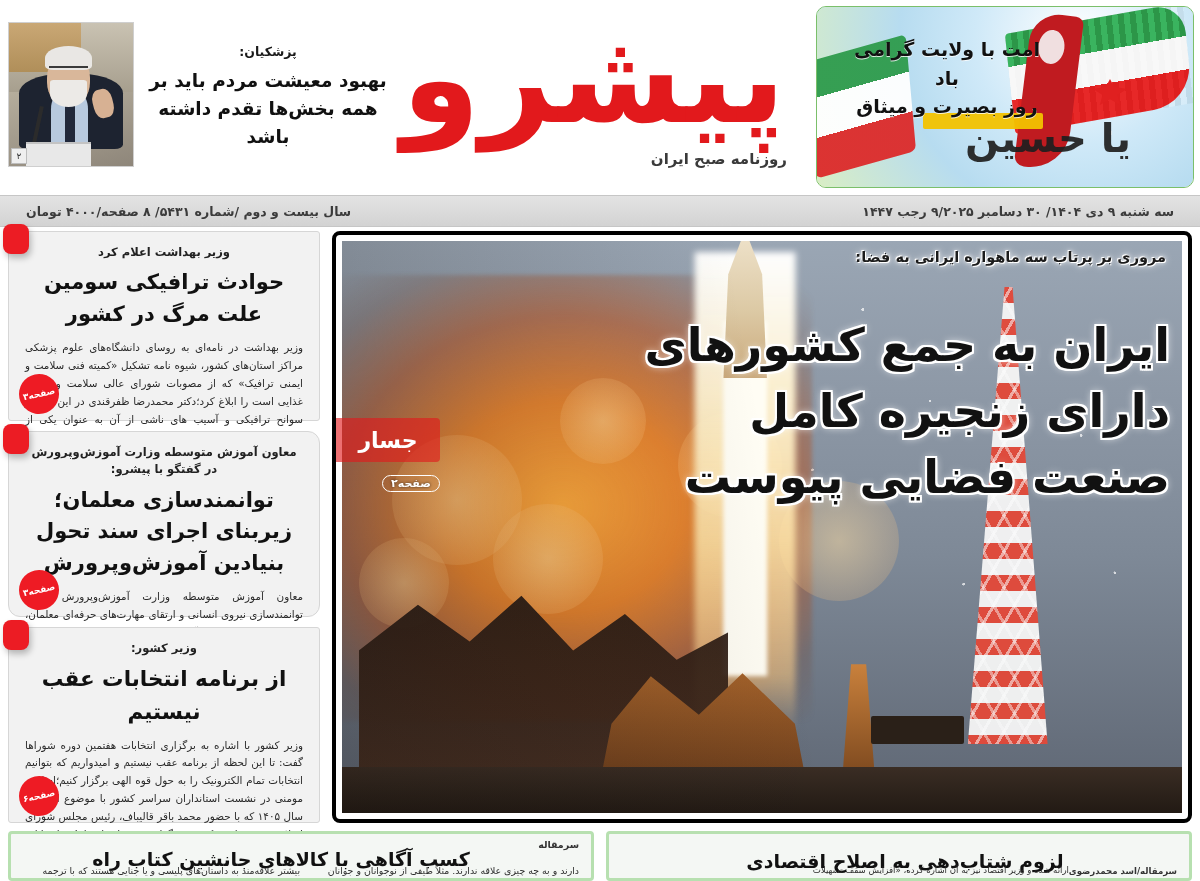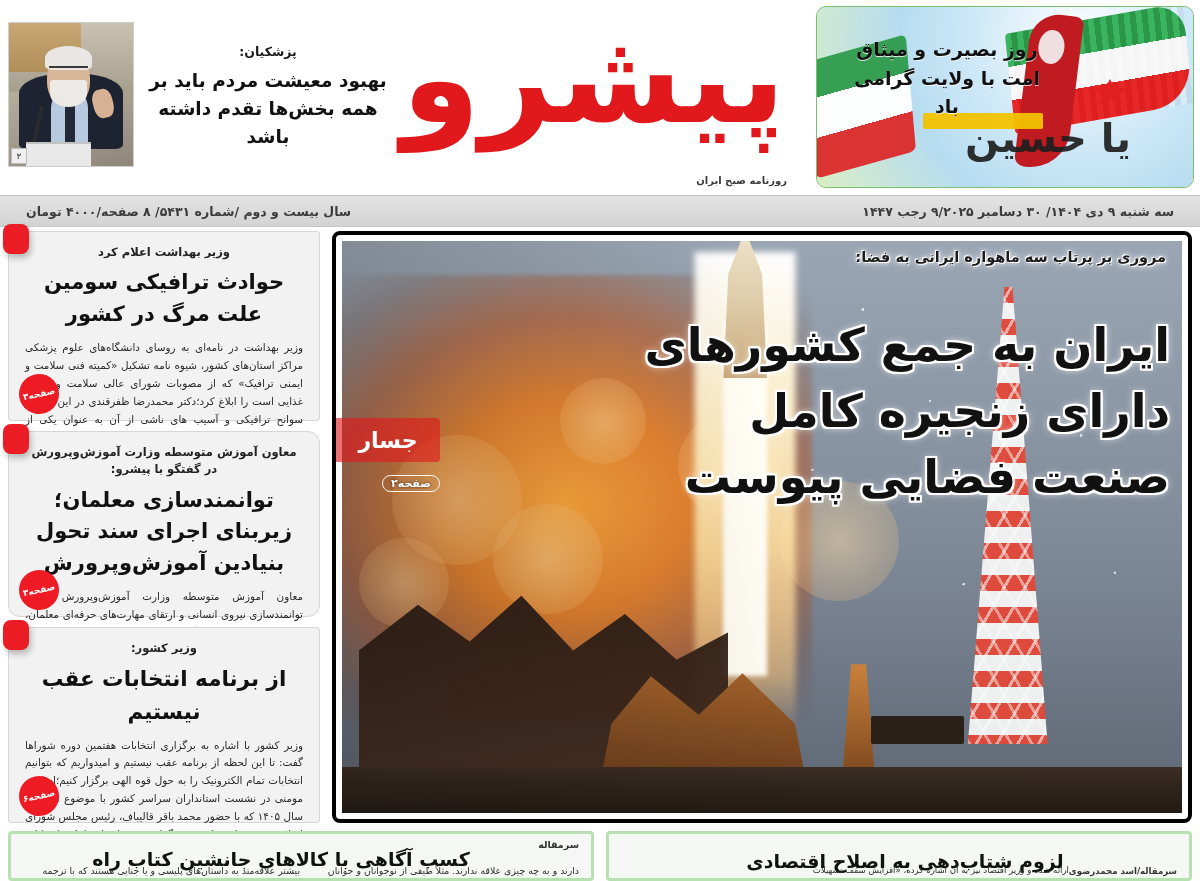--- a/index.html
+++ b/index.html
@@ -381,8 +381,8 @@
       <div class="bn-yellowbar"></div>
       <div class="bn-calig">یا حسین</div>
       <div class="bn-text">
+        <div>امت با ولایت گرامی باد</div>
         <div>روز بصیرت و میثاق</div>
-        <div>امت با ولایت گرامی باد</div>
       </div>
     </div>
   </div>

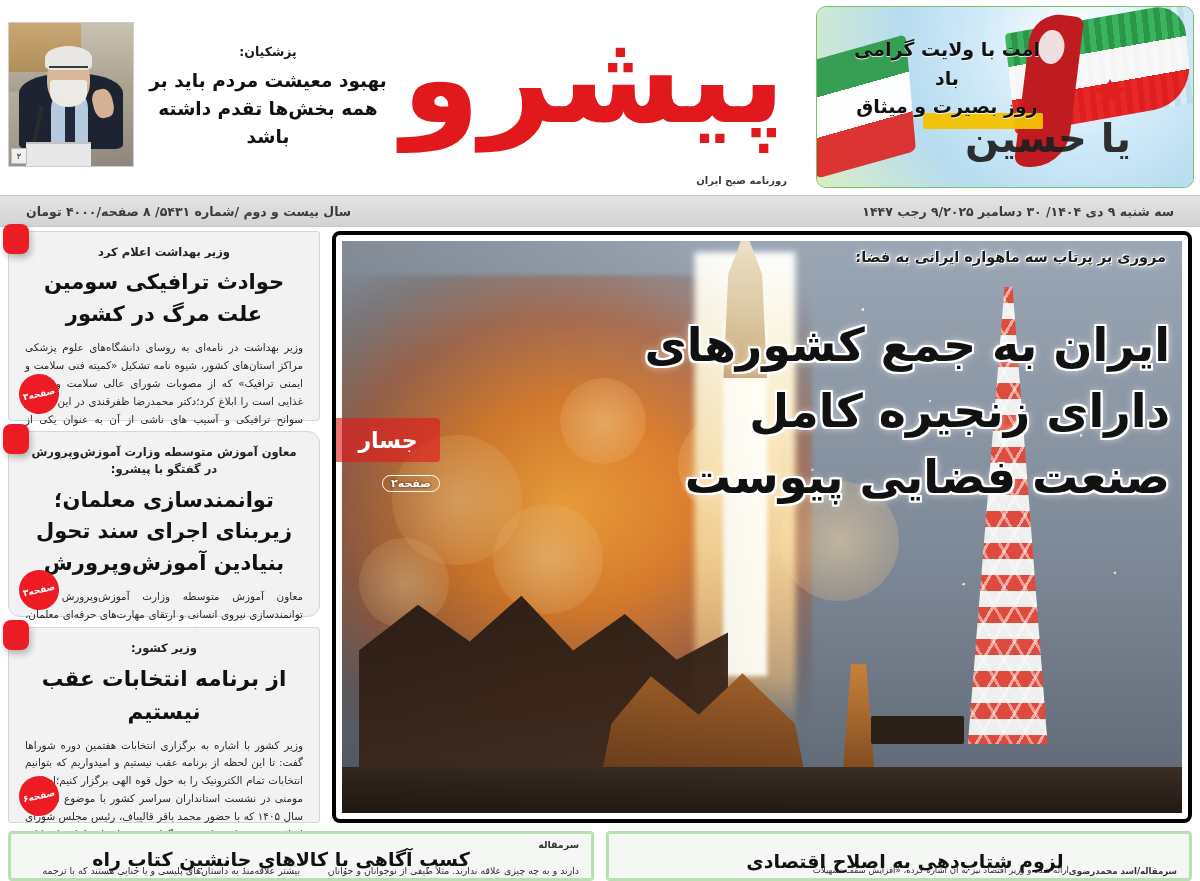--- a/index.html
+++ b/index.html
@@ -84,8 +84,8 @@
     white-space: nowrap;
   }
   .logo-sub {
-    position: absolute; bottom: 9px; right: 18px;
-    font-size: 10px; color: #3a3a3a; font-weight: bold;
+    position: absolute; bottom: 27px; right: 18px;
+    font-size: 15px; color: #3a3a3a; font-weight: bold;
   }
 
   

